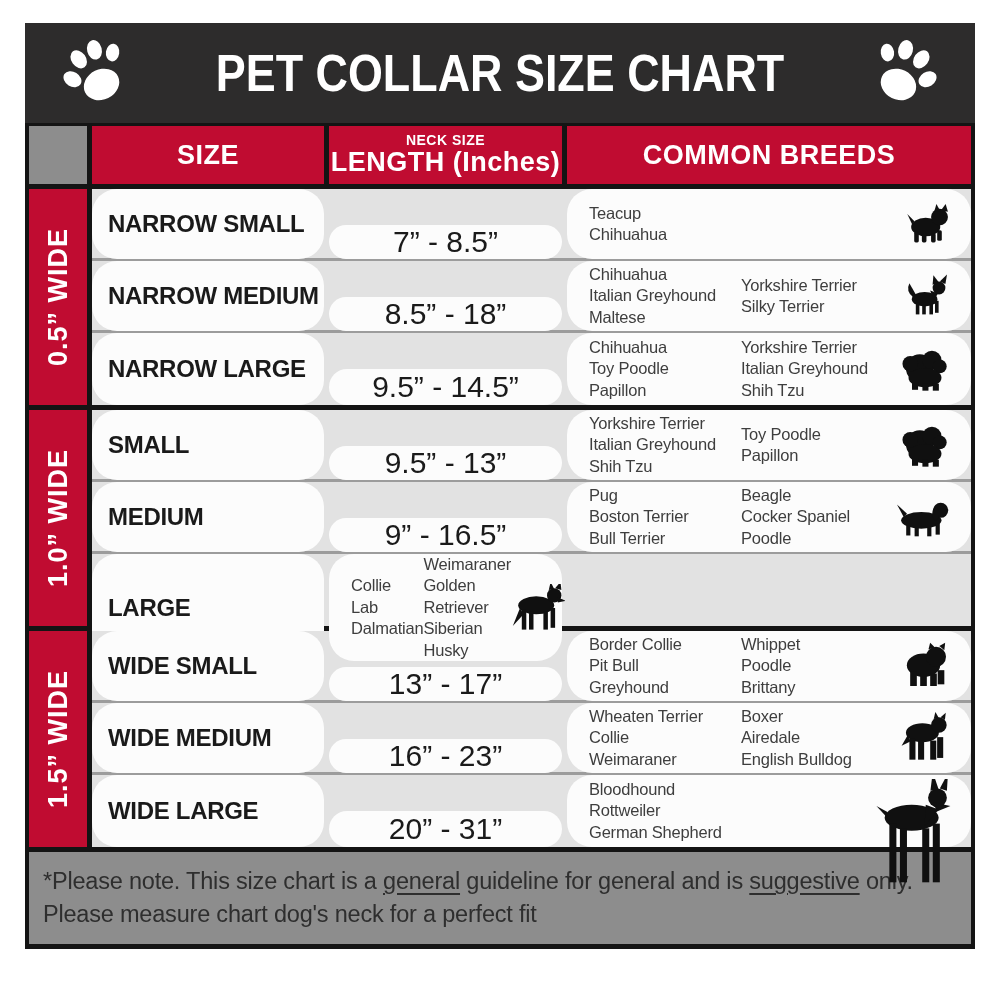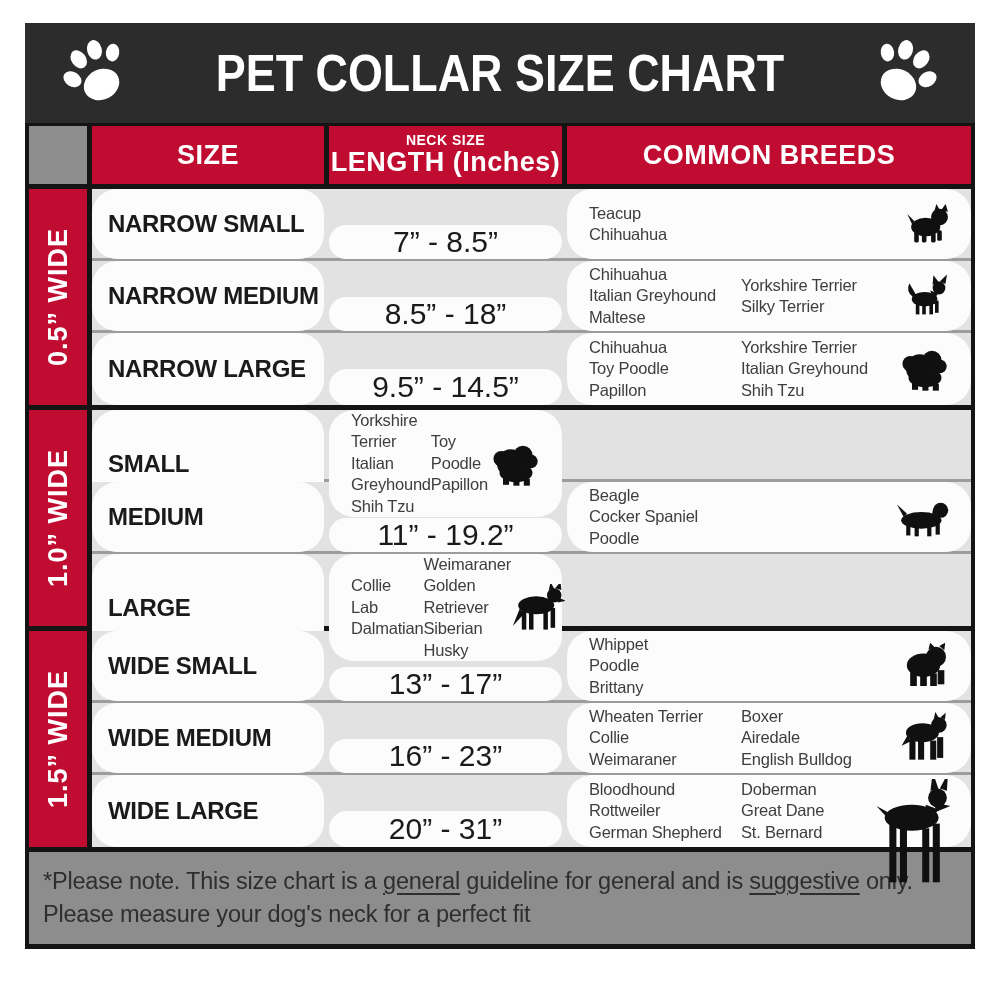--- a/index.html
+++ b/index.html
@@ -303,6 +303,7 @@
     <div class="rows">
       <div class="row">
         <div class="cell size-cell">SMALL</div>
+        <div class="cell len-cell">9.5” - 13”</div>
         <div class="cell breeds-cell">
           <div class="bcol">
             <div>Yorkshire Terrier</div>

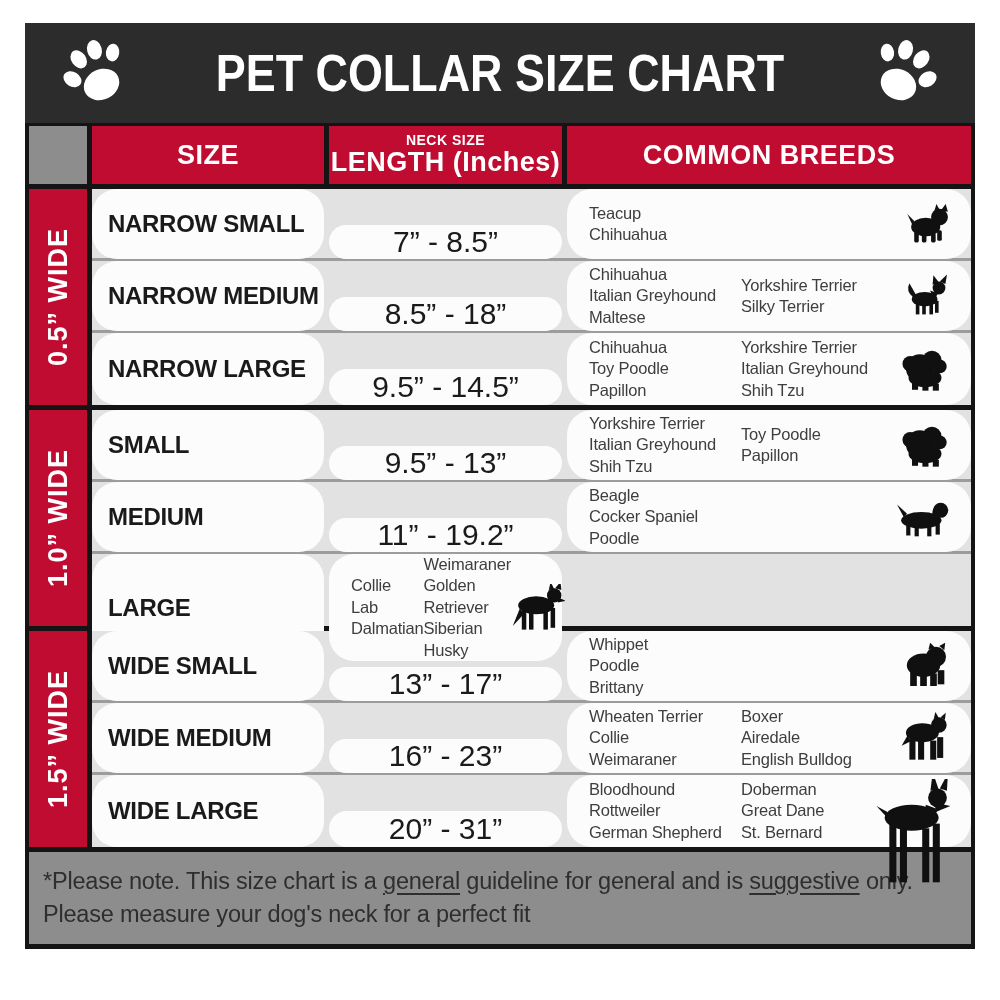--- a/index.html
+++ b/index.html
@@ -334,6 +334,11 @@
         <div class="cell len-cell">11” - 19.2”</div>
         <div class="cell breeds-cell">
           <div class="bcol">
+            <div>Pug</div>
+            <div>Boston Terrier</div>
+            <div>Bull Terrier</div>
+          </div>
+          <div class="bcol">
             <div>Beagle</div>
             <div>Cocker Spaniel</div>
             <div>Poodle</div>

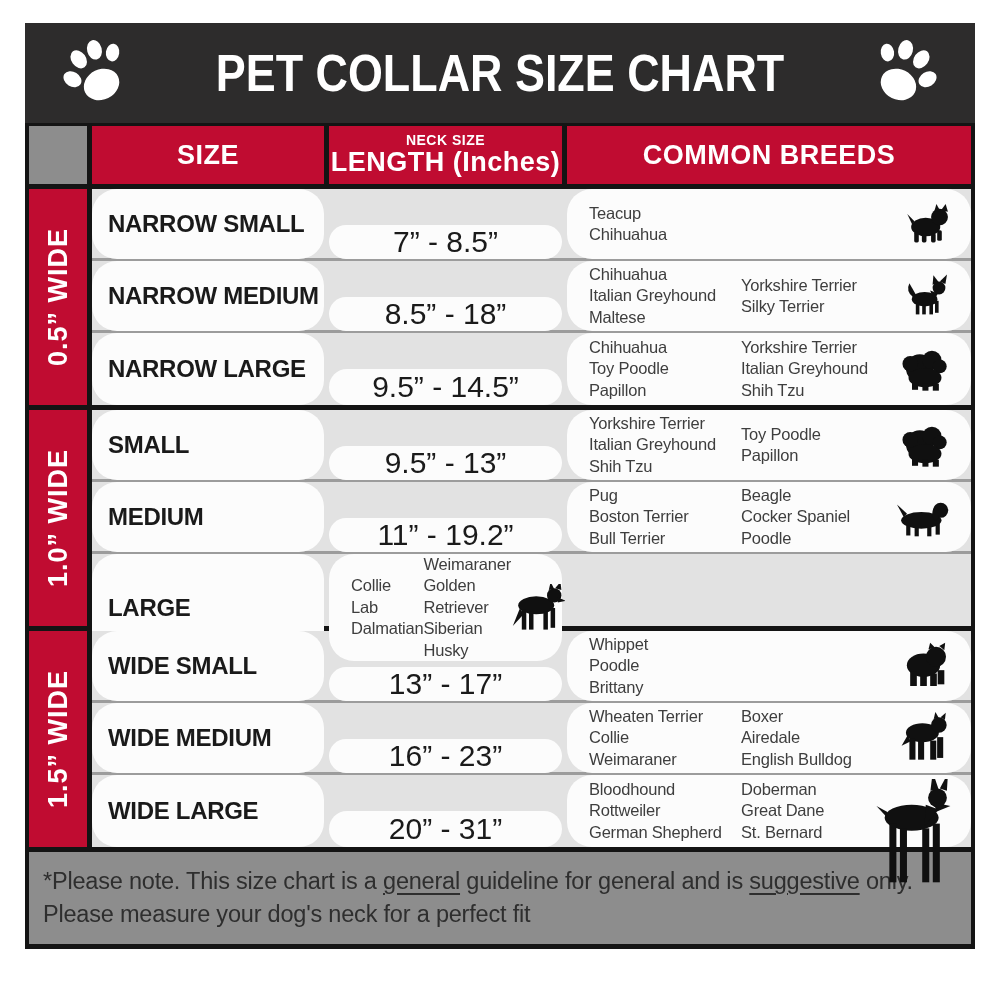--- a/index.html
+++ b/index.html
@@ -331,7 +331,7 @@
       </div>
       <div class="row">
         <div class="cell size-cell">MEDIUM</div>
-        <div class="cell len-cell">11” - 19.2”</div>
+        <div class="cell len-cell">9” - 16.5”</div>
         <div class="cell breeds-cell">
           <div class="bcol">
             <div>Pug</div>

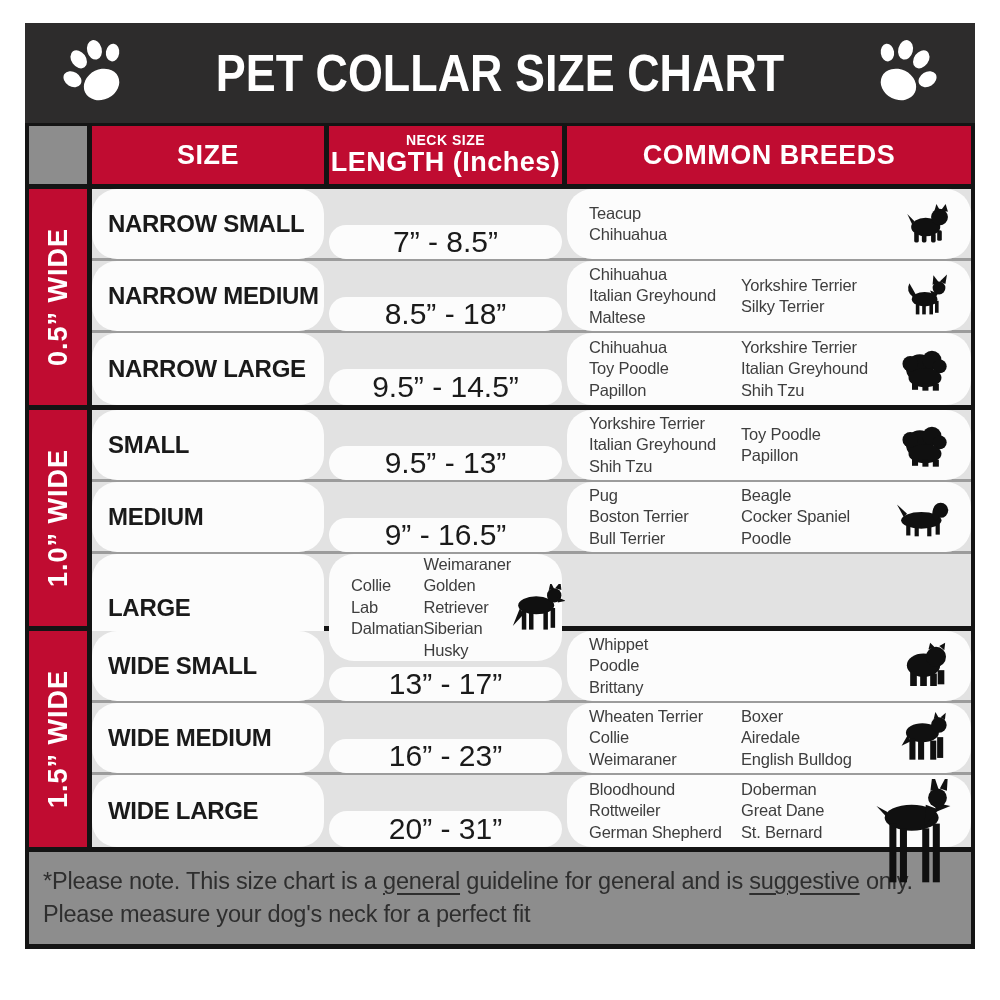--- a/index.html
+++ b/index.html
@@ -399,6 +399,11 @@
         <div class="cell len-cell">13” - 17”</div>
         <div class="cell breeds-cell">
           <div class="bcol">
+            <div>Border Collie</div>
+            <div>Pit Bull</div>
+            <div>Greyhound</div>
+          </div>
+          <div class="bcol">
             <div>Whippet</div>
             <div>Poodle</div>
             <div>Brittany</div>

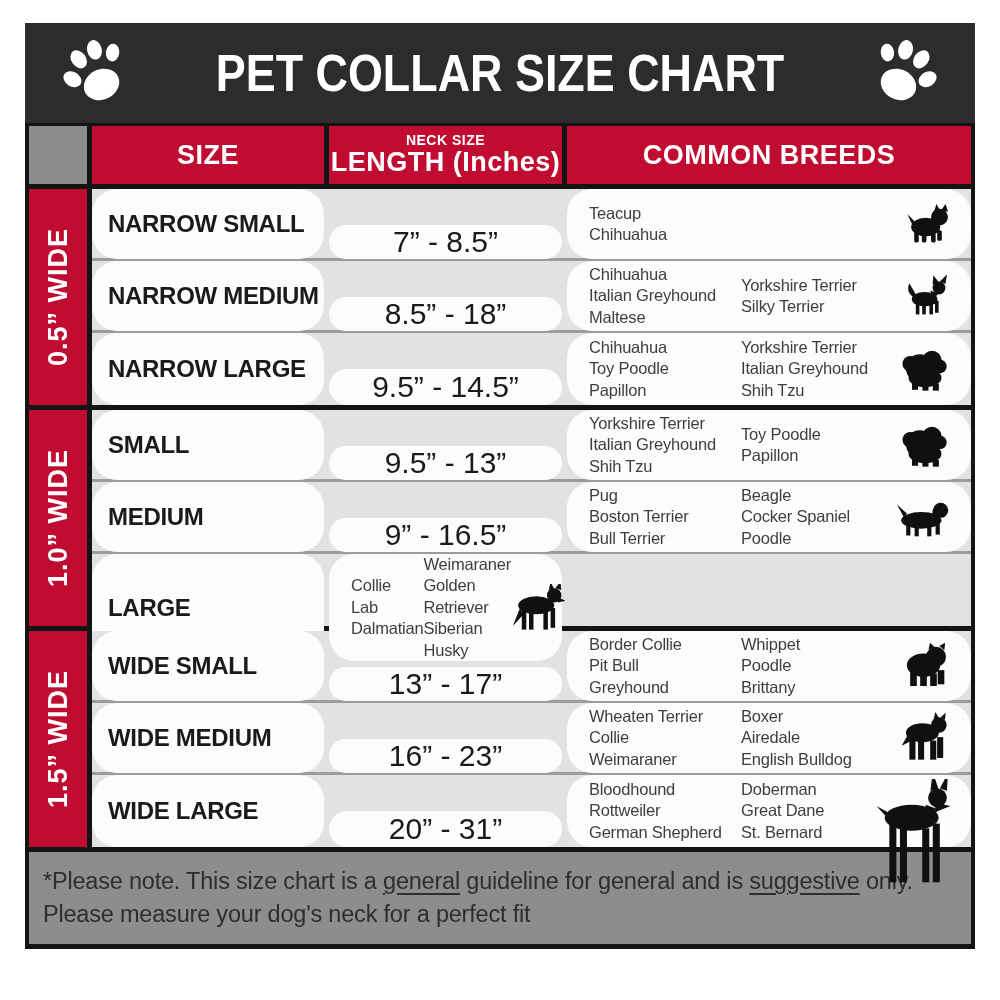--- a/index.html
+++ b/index.html
@@ -460,11 +460,6 @@
             <div>Rottweiler</div>
             <div>German Shepherd</div>
           </div>
-          <div class="bcol">
-            <div>Doberman</div>
-            <div>Great Dane</div>
-            <div>St. Bernard</div>
-          </div>
           <div class="icon-wrap">
             <svg class="dog big-dog" viewBox="0 0 70 92">
               <ellipse cx="33" cy="33" rx="23" ry="11"></ellipse>

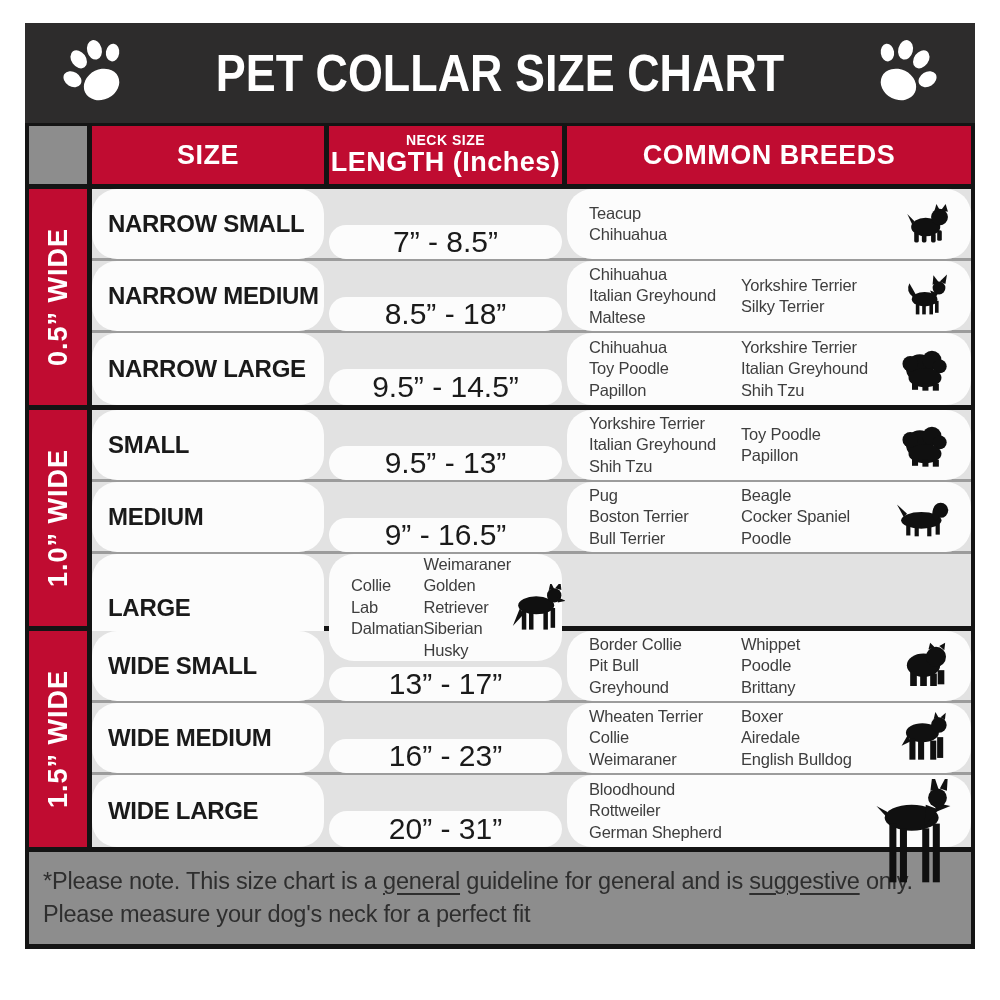--- a/index.html
+++ b/index.html
@@ -482,7 +482,7 @@
 
   <div class="footer">
     <div class="fline"><span>*Please note. This size chart is a </span><span class="u">general</span><span> guideline for general and is </span><span class="u">suggestive</span><span> only.</span></div>
-    <div class="fline">Please measure your dog's neck for a perfect fit</div>
+    <div class="fline">Please measure chart dog's neck for a perfect fit</div>
   </div>
 
 </div>

